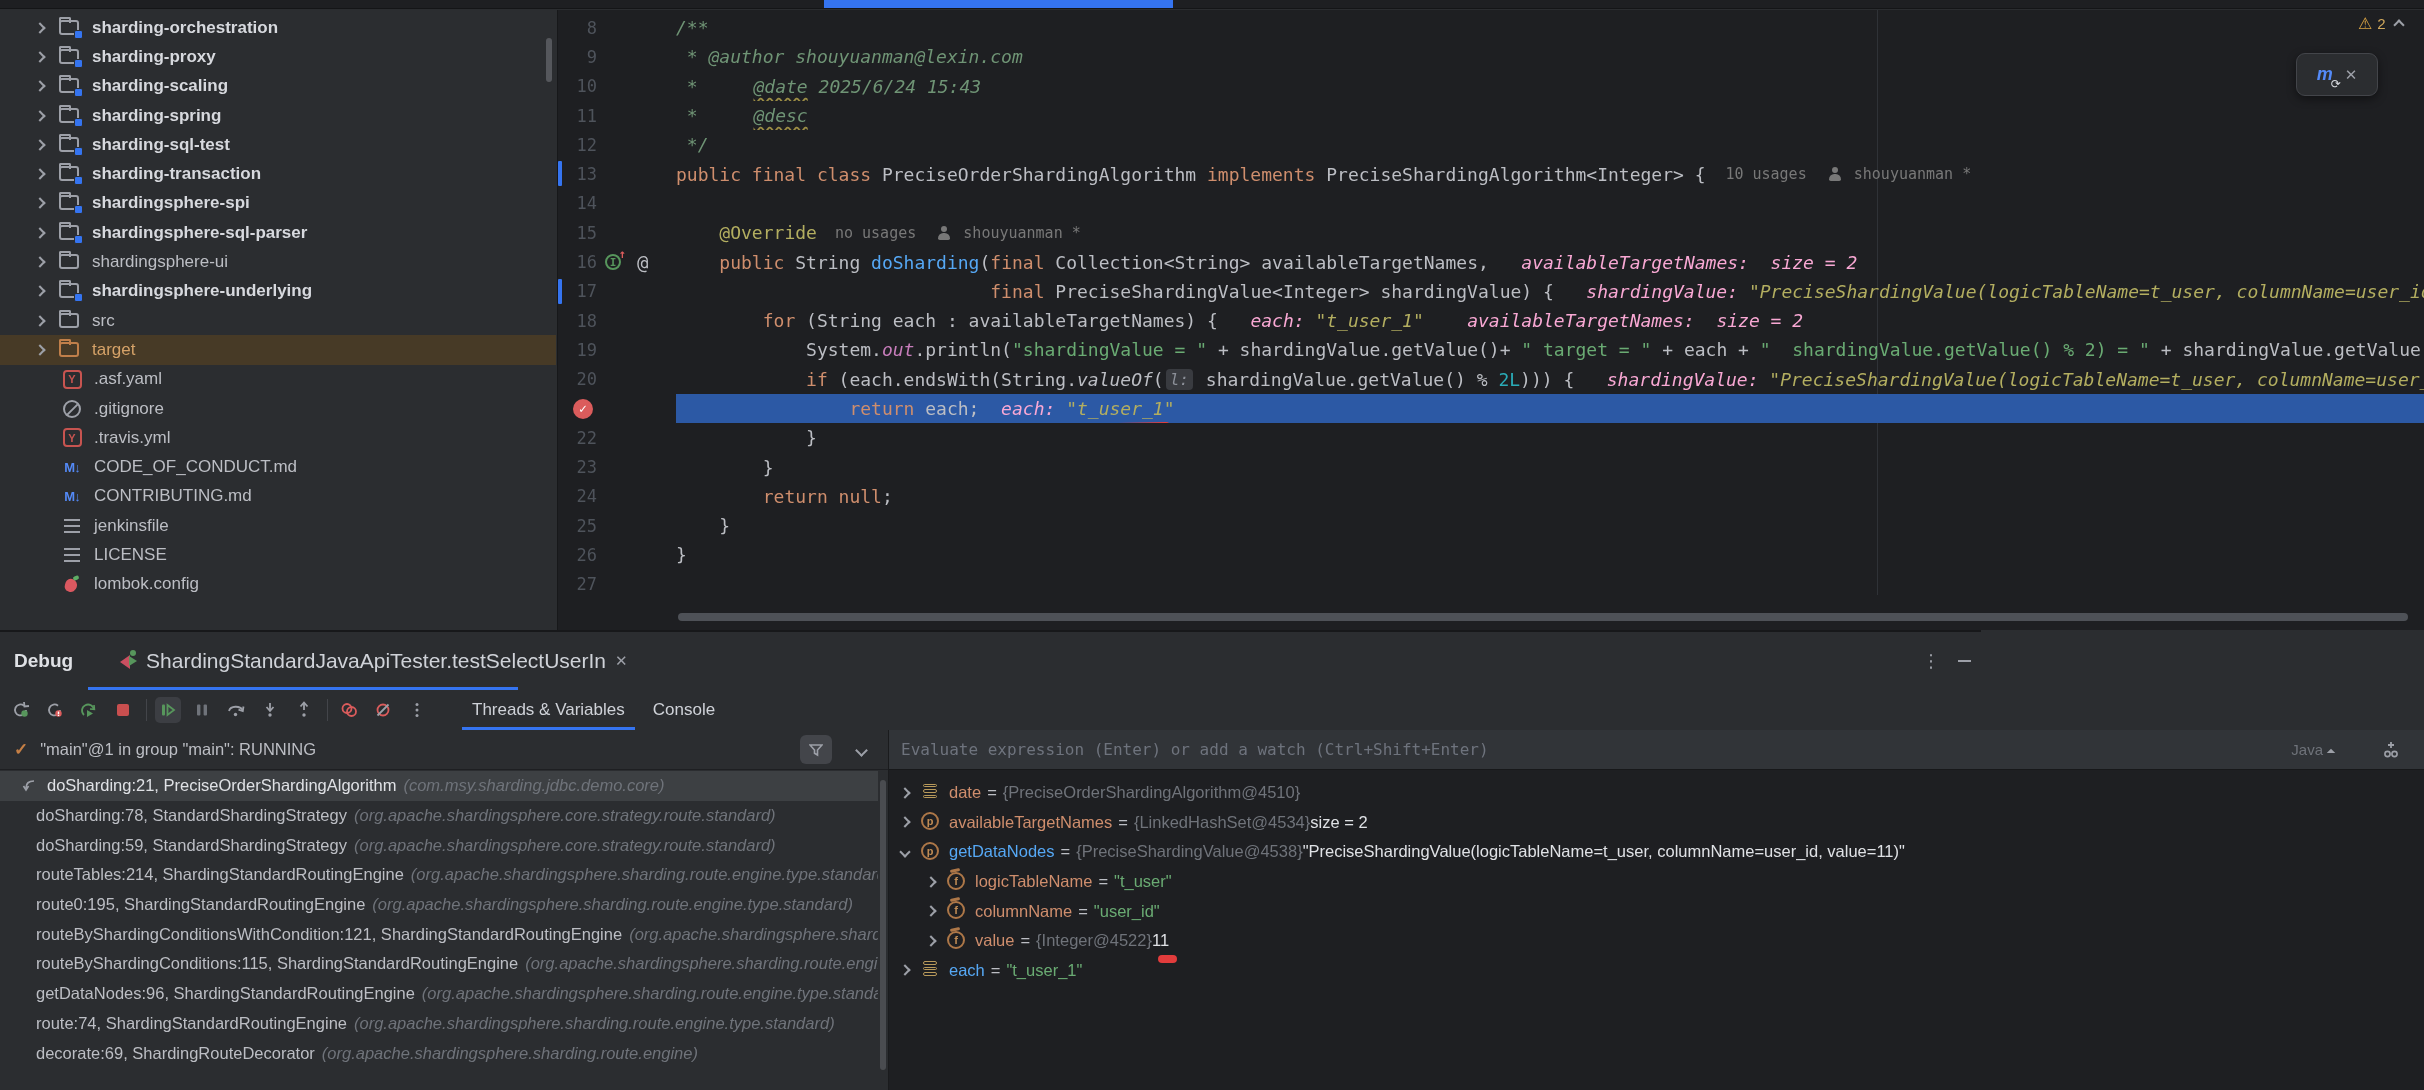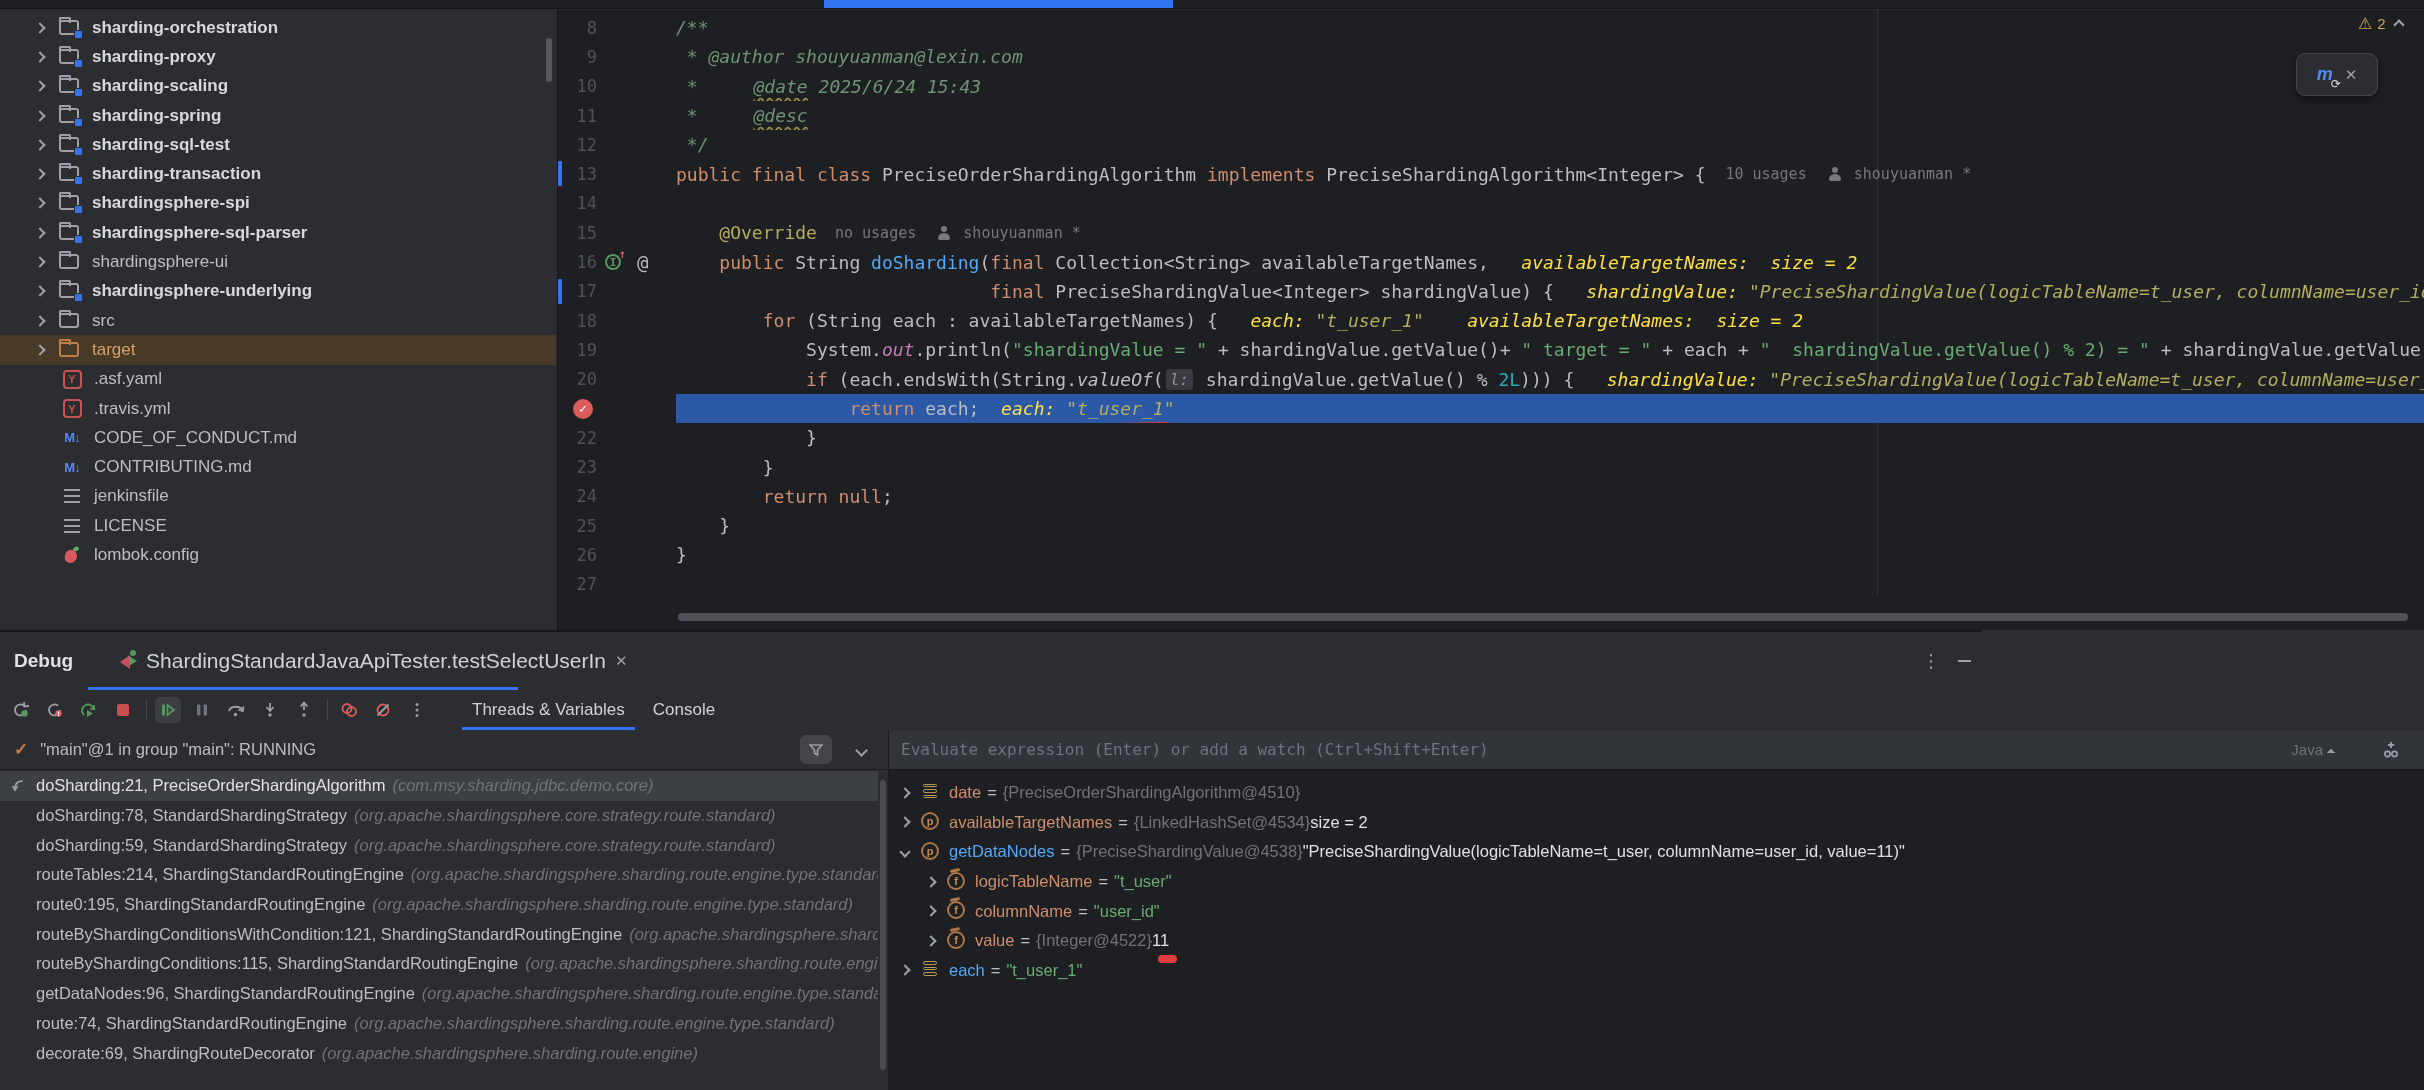--- a/index.html
+++ b/index.html
@@ -54,7 +54,7 @@
   .kw { color:#cf8e6d; } .pl { color:#bcbec4; } .str { color:#6aab73; } .num { color:#2aacb8; }
   .meth { color:#56a8f5; } .ann { color:#b3ae60; }
   .out { color:#c77dbb; font-style:italic; } .it { color:#bcbec4; font-style:italic; }
-  .hintL { color:#fde047; font-style:italic; } .hintV { color:#b3ae60; font-style:italic; }
+  .hintL { color:#f9a8d4; font-style:italic; } .hintV { color:#b3ae60; font-style:italic; }
   .hintVm { color:#b3ae60; font-style:italic; position:relative; }
   .hintVm::after { content:''; position:absolute; left:0px; right:4px; bottom:-12px; height:8px; background:#e23c3c; border-radius:4px; transform:rotate(-1.2deg); }
   .use { color:#787878; font-size:15px; }

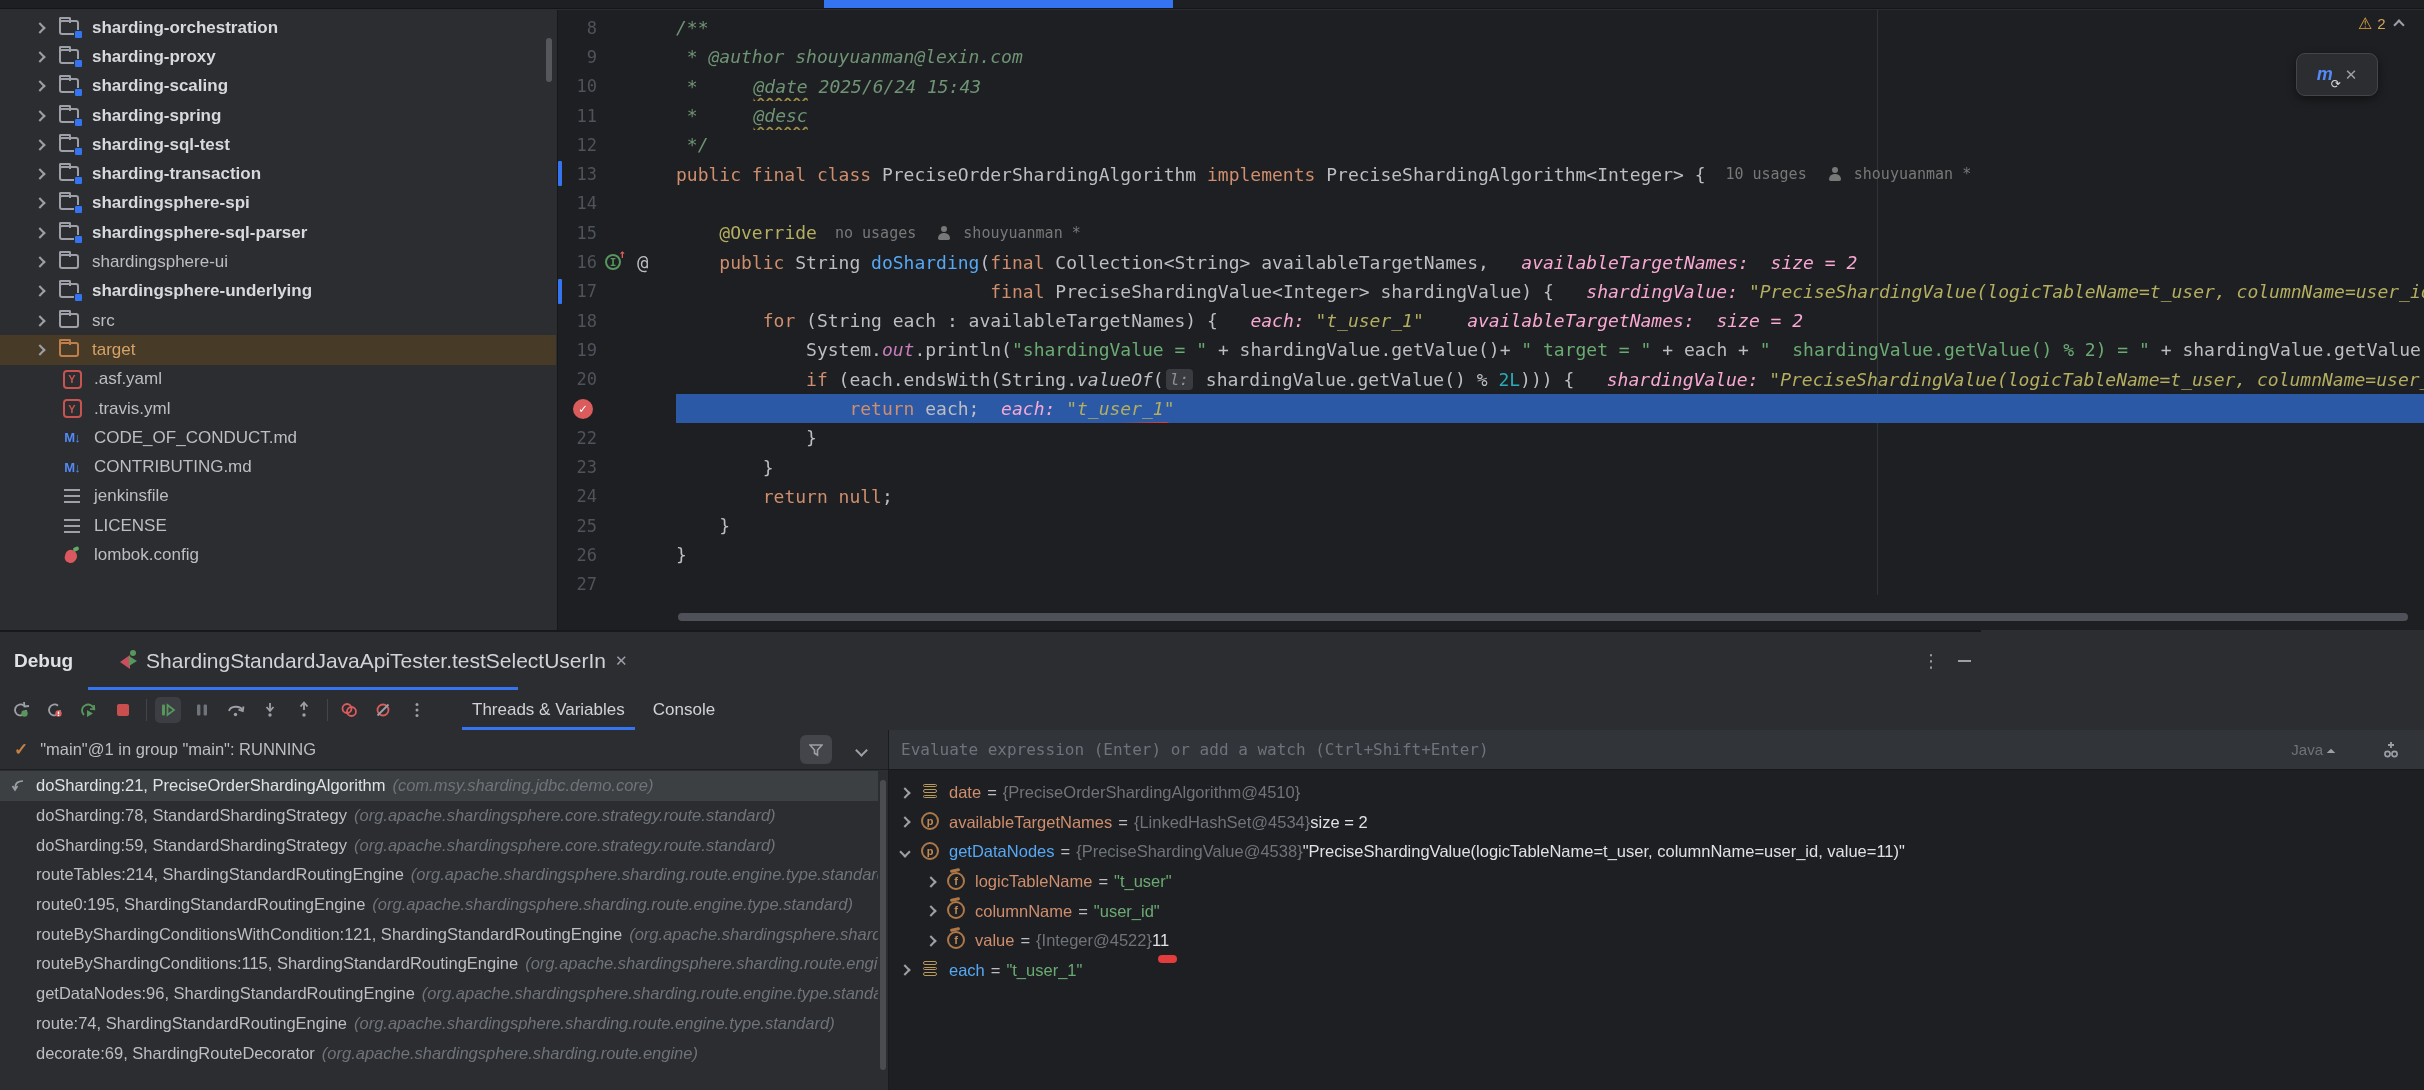--- a/index.html
+++ b/index.html
@@ -247,6 +247,13 @@
         <div class="trow">
           <span class="chev-sp"></span>
           <span class="ticon">
+            <span class="fig"></span>
+          </span>
+          <span class="tlabel">.gitignore</span>
+        </div>
+        <div class="trow">
+          <span class="chev-sp"></span>
+          <span class="ticon">
             <span class="fy">Y</span>
           </span>
           <span class="tlabel">.travis.yml</span>

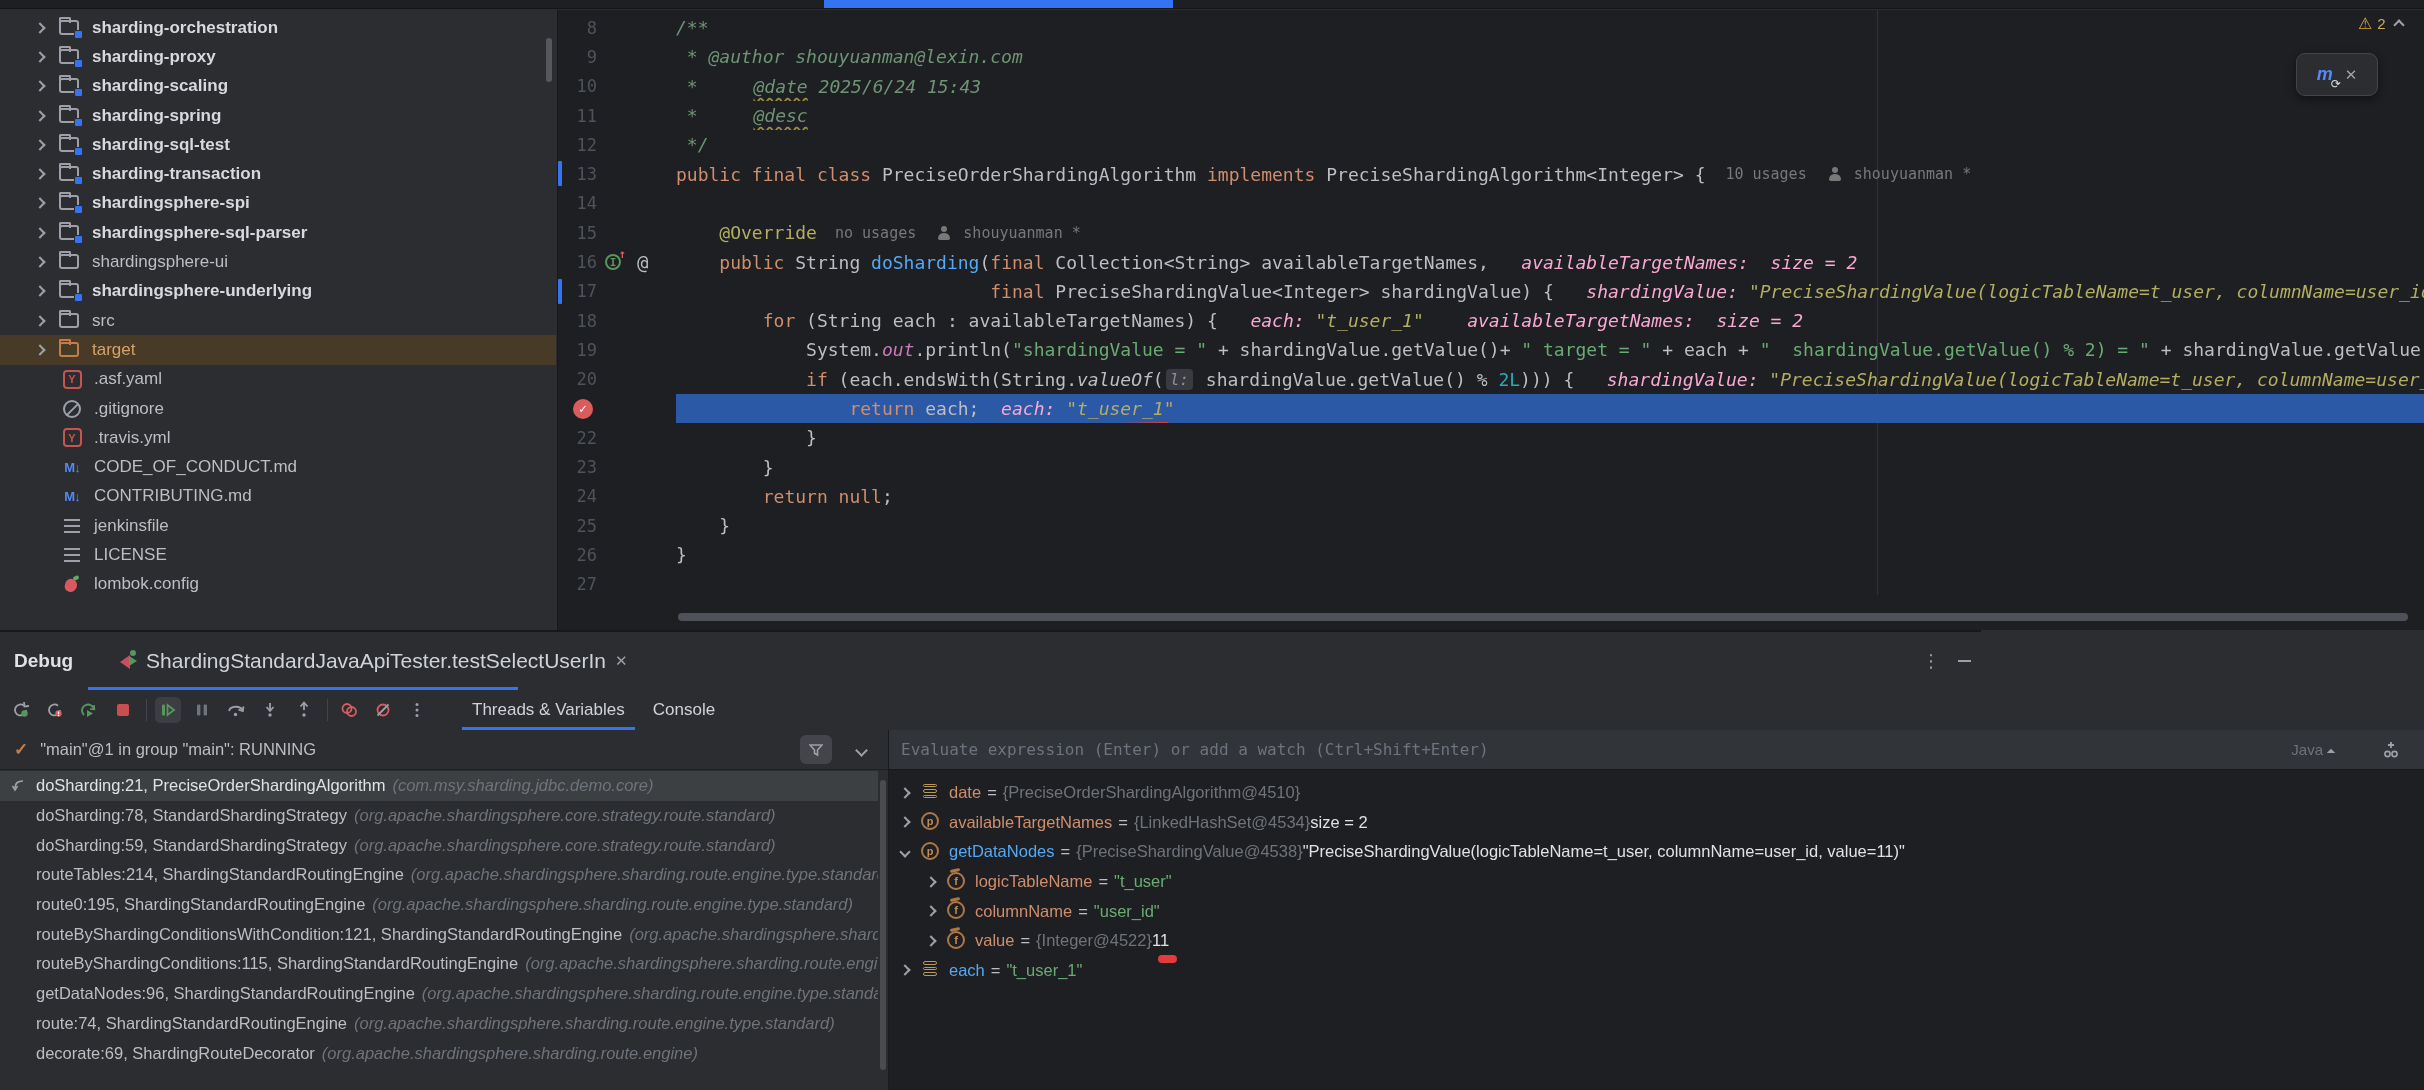--- a/index.html
+++ b/index.html
@@ -106,7 +106,7 @@
   .frow { height:29.7px; display:flex; align-items:center; font-size:16.5px; color:#bcbec4; white-space:nowrap; overflow:hidden; cursor:pointer; }
   .frow .fico { width:36px; flex:none; display:flex; justify-content:center; color:#9da0a8; }
   .frow .ind { width:36px; flex:none; }
-  .frow.sel { background:#3d4043; color:#dfe1e5; }
+  .frow.sel { background:#3d4043; color:#dfe1e5;padding-left:11px; }
   .frow .pkg { color:#6f737a; font-style:italic; margin-left:7px; }
   #frames-scroll { position:absolute; right:2px; top:50px; width:6px; height:290px; background:#4a4c50; border-radius:3px; }
   #pane-divider { position:absolute; left:888px; top:0; width:1px; bottom:0; background:#1a1b1d; }

